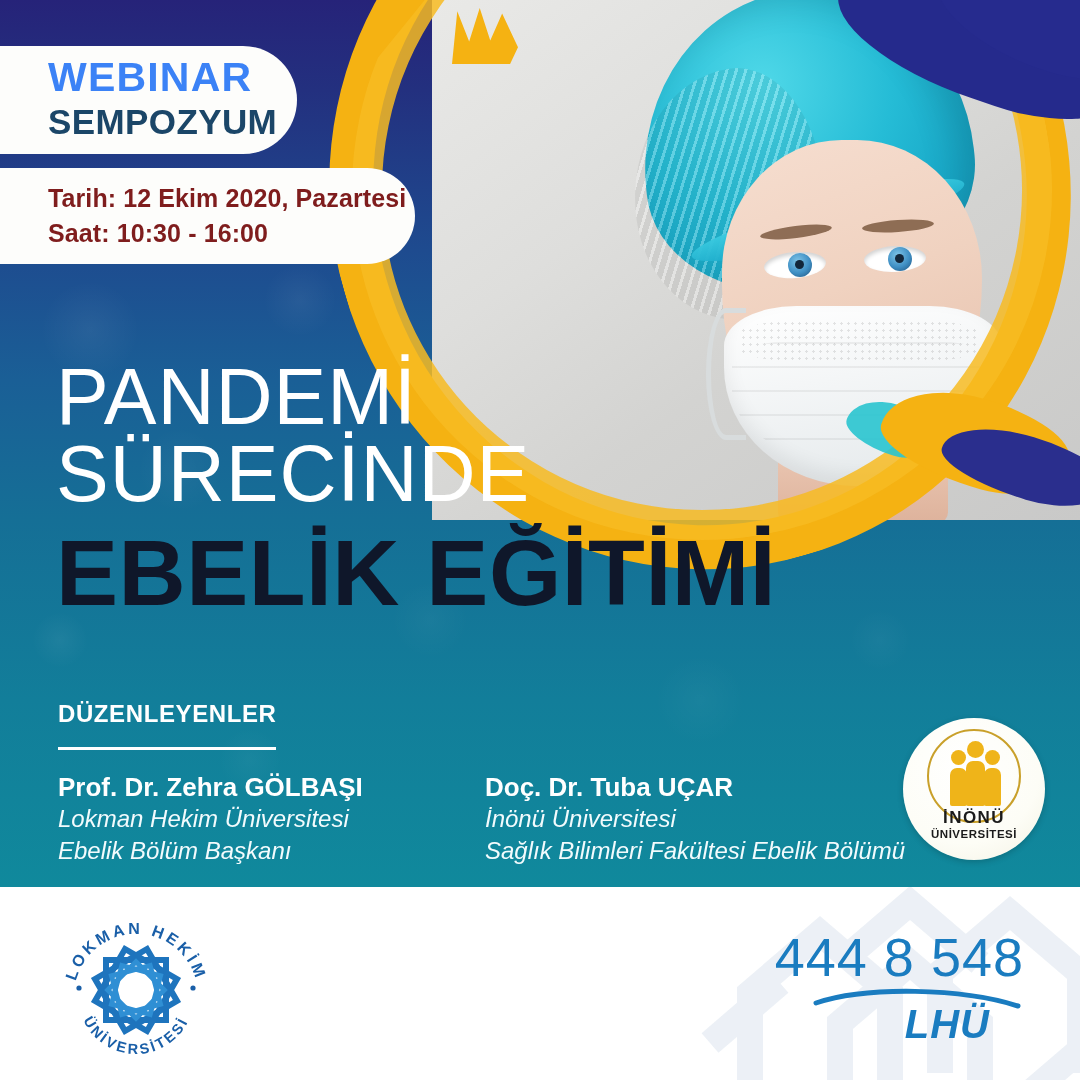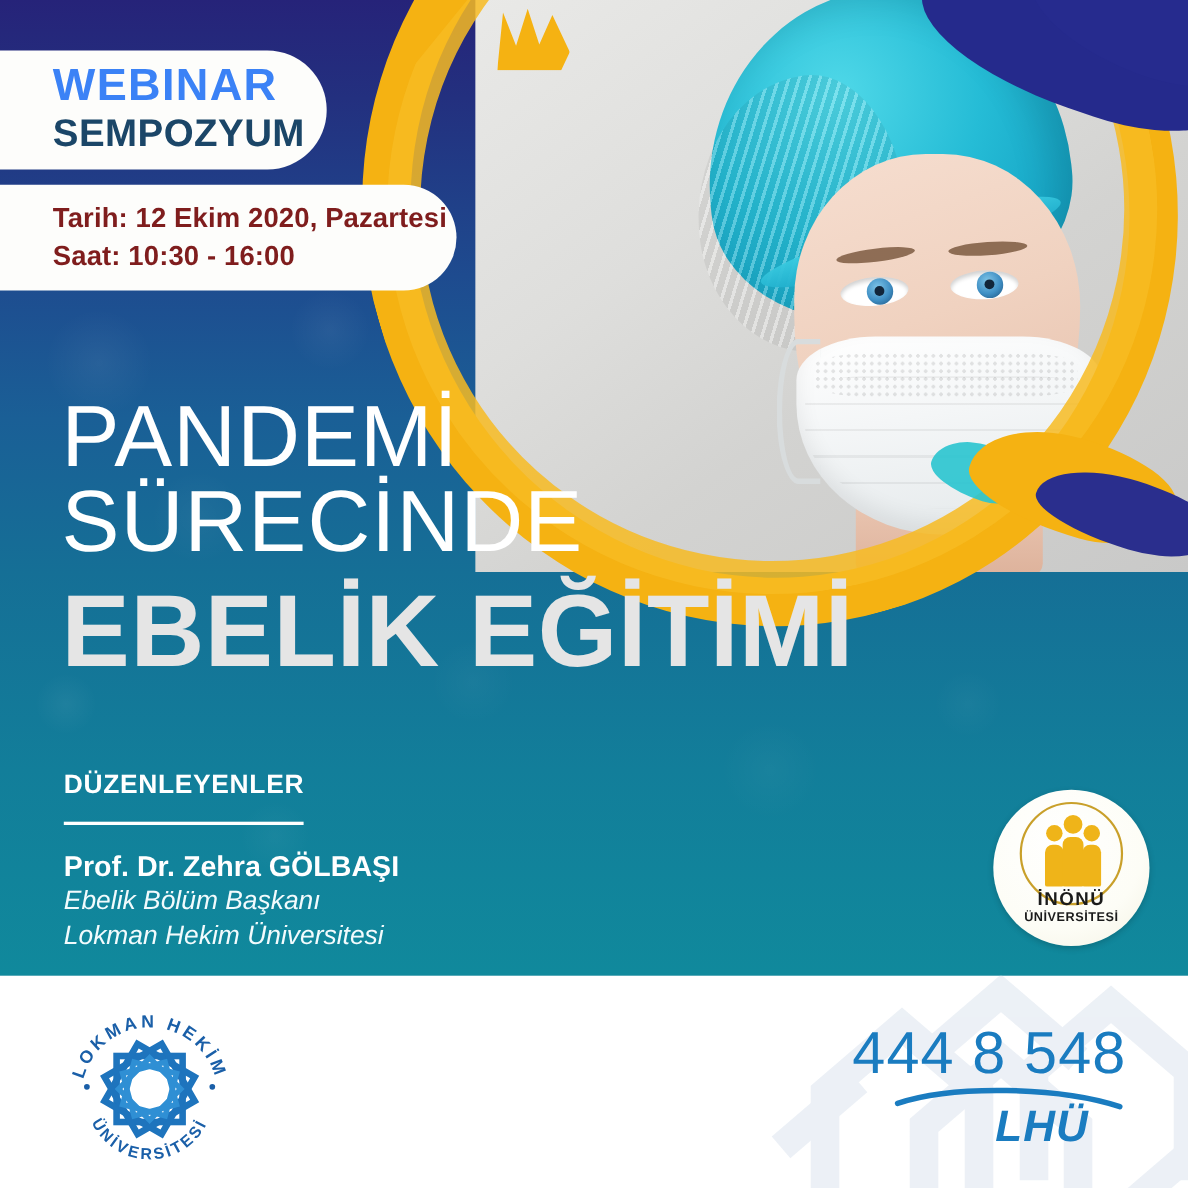--- a/index.html
+++ b/index.html
@@ -219,7 +219,7 @@
     line-height:.98; letter-spacing:1px;
   }
   .hl-bold{
-    font-size:93px; font-weight:700; color:#e5e5e5;
+    font-size:93px; font-weight:700; color:#0f172a;
     line-height:1.0; letter-spacing:.5px; margin-top:14px;
   }
 

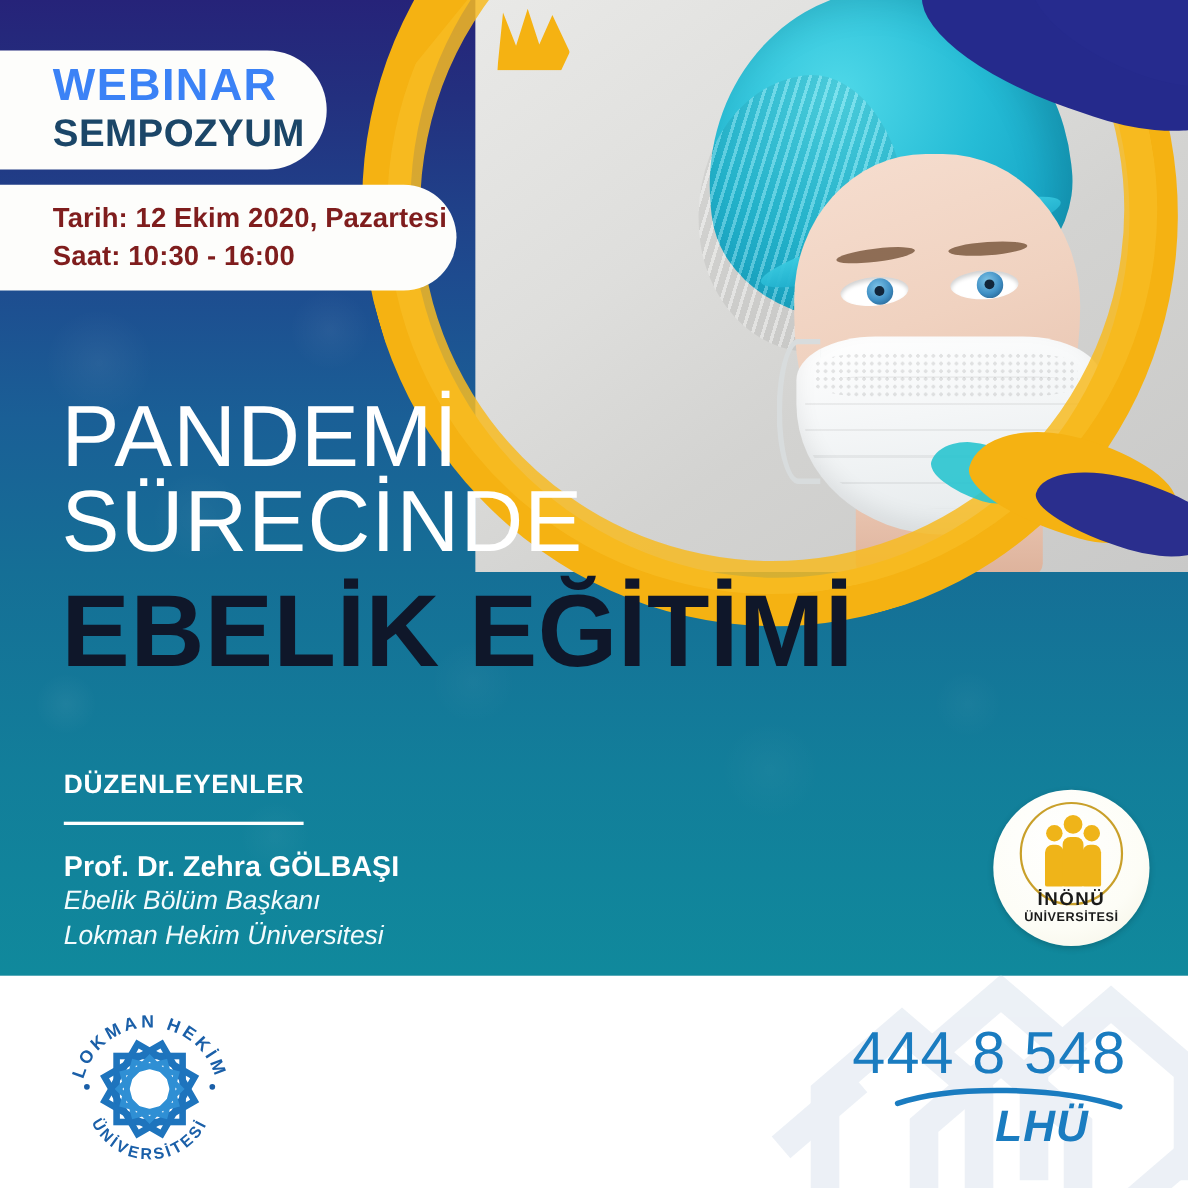--- a/index.html
+++ b/index.html
@@ -354,6 +354,11 @@
         <div class="org-name">Prof. Dr. Zehra GÖLBAŞI</div>
         <div class="org-line">Ebelik Bölüm Başkanı</div>
         <div class="org-line">Lokman Hekim Üniversitesi</div>
+      </div>
+      <div class="org-col">
+        <div class="org-name">Doç. Dr. Tuba UÇAR</div>
+        <div class="org-line">İnönü Üniversitesi</div>
+        <div class="org-line">Sağlık Bilimleri Fakültesi Ebelik Bölümü</div>
       </div>
     </div>
   </div>

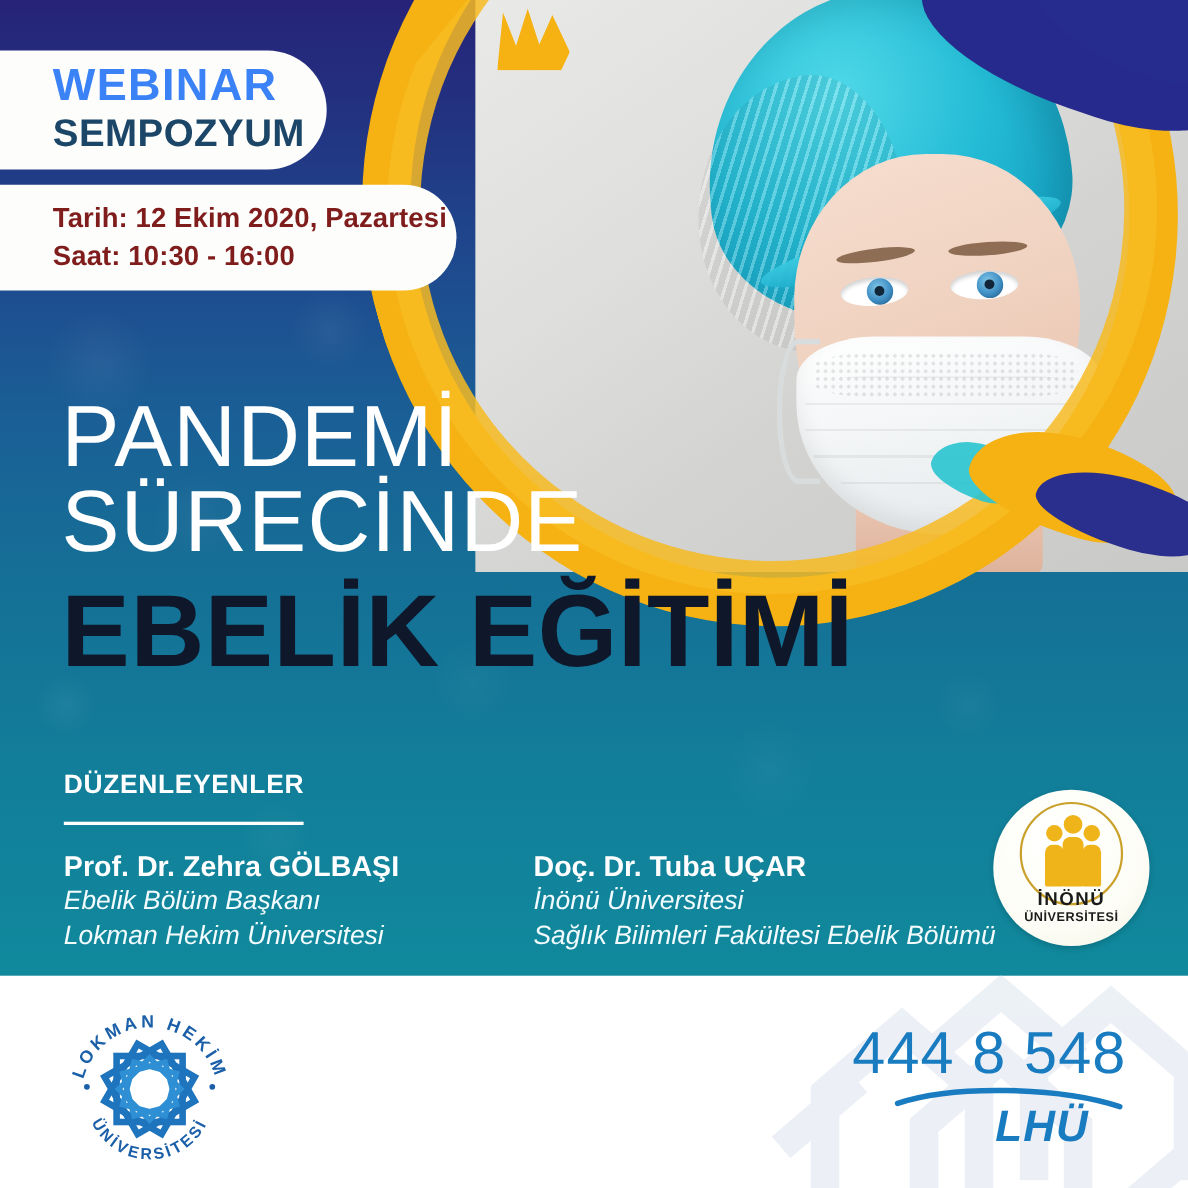--- a/index.html
+++ b/index.html
@@ -352,8 +352,8 @@
     <div class="org-cols">
       <div class="org-col">
         <div class="org-name">Prof. Dr. Zehra GÖLBAŞI</div>
+        <div class="org-line">Lokman Hekim Üniversitesi</div>
         <div class="org-line">Ebelik Bölüm Başkanı</div>
-        <div class="org-line">Lokman Hekim Üniversitesi</div>
       </div>
       <div class="org-col">
         <div class="org-name">Doç. Dr. Tuba UÇAR</div>

